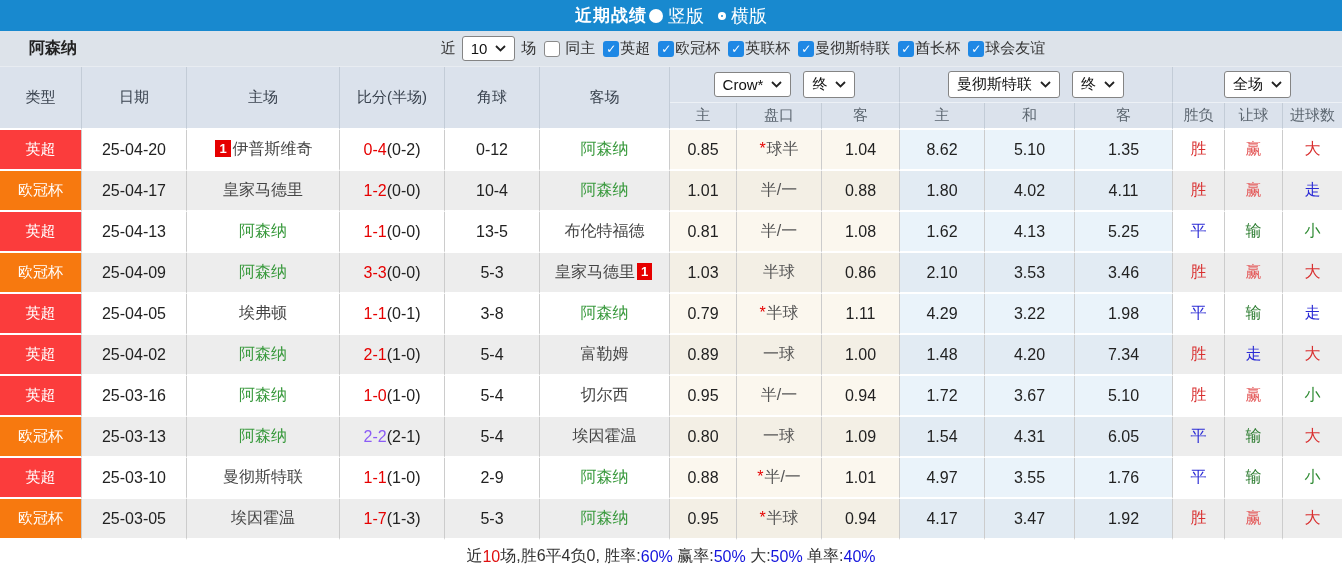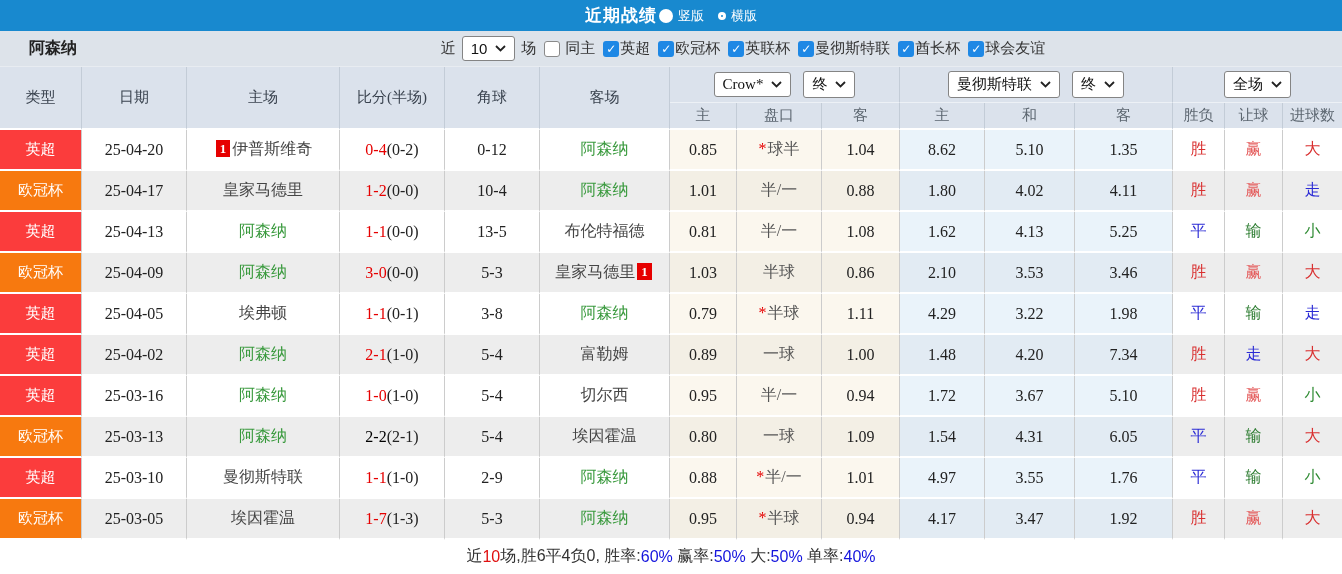--- a/index.html
+++ b/index.html
@@ -14,7 +14,7 @@
   .radio { display: inline-block; border-radius: 50%; cursor: pointer; }
   .radio.sel { width: 14px; height: 14px; background: #fff; }
   .radio.unsel { width: 8px; height: 8px; border: 3px solid #fff; margin-left: 14px; }
-  .rlabel { font-size: 13px; margin-left: 5px; cursor: pointer; }
+  .rlabel { font-size: 18px; margin-left: 5px; cursor: pointer; }
 
   
   .filterbar { height: 36px; background: #dde3ea; position: relative;

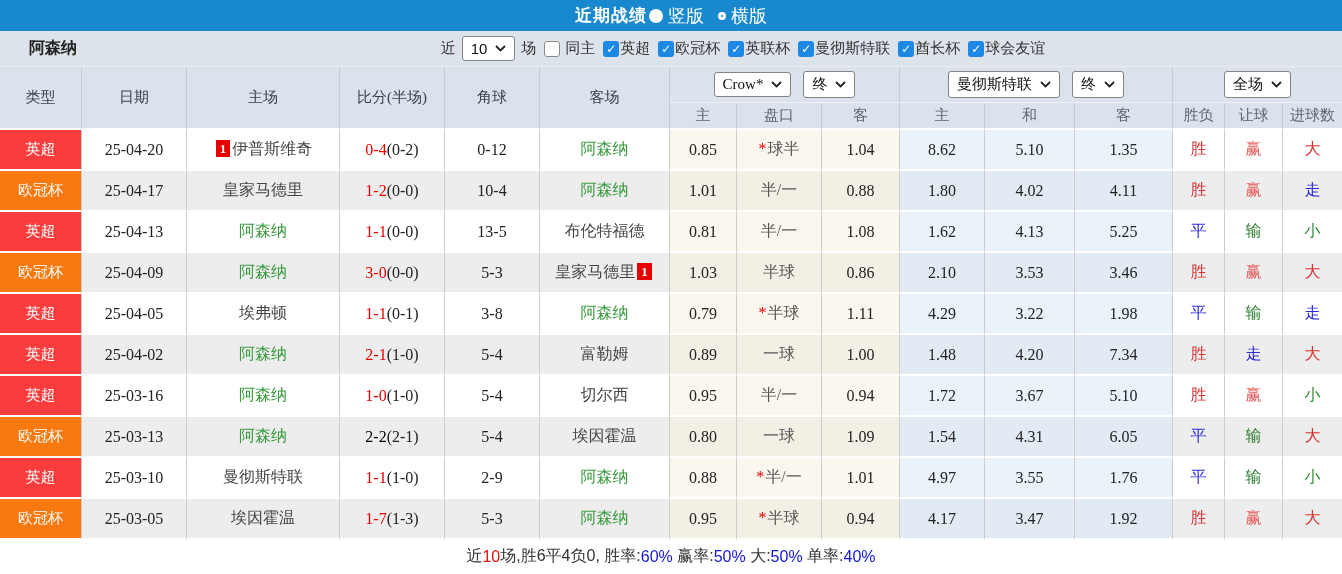--- a/index.html
+++ b/index.html
@@ -36,7 +36,7 @@
   .checkbox.unchecked { background: #fff; border: 1px solid #8a8a8a; margin-right: 4px; }
 
   
-  table { border-collapse: separate; border-spacing: 0; table-layout: fixed; width: 1342px; font-family: Liberation Serif, serif; }
+  table { border-collapse: separate; border-spacing: 0; table-layout: fixed; width: 1342px; }
   thead th { background: #dbe2ec; font-weight: normal; color: #39424e; font-size: 15px;
     border-right: 1px solid #c3ccd7; }
   .hrow1 th { height: 36px; }

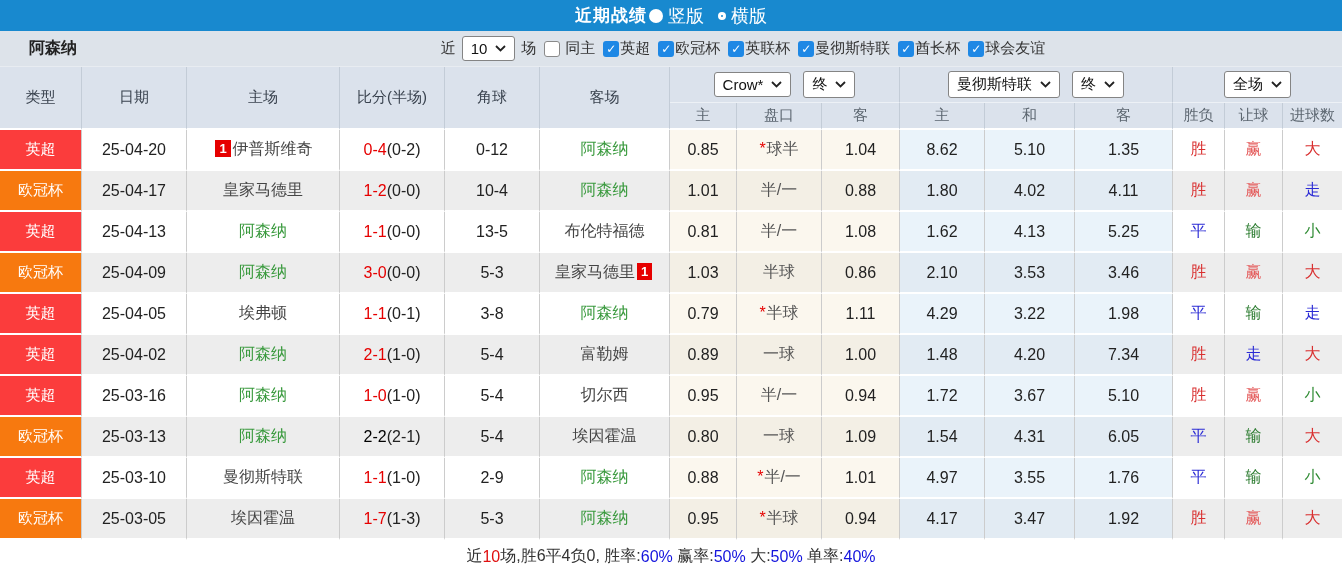--- a/index.html
+++ b/index.html
@@ -266,7 +266,7 @@
         <td class="league" style="background: rgb(247, 121, 15);">欧冠杯</td>
         <td class="date">25-04-09</td>
         <td class="teamcell"><span class="tname" style="color: rgb(58, 154, 62);">阿森纳</span></td>
-        <td class="score"><span class="ft" style="color: rgb(230, 0, 0);">3-0</span><span class="ht">(0-0)</span></td>
+        <td class="score"><span class="ft" style="color: rgb(230, 0, 0);">3-3</span><span class="ht">(0-0)</span></td>
         <td class="corner">5-3</td>
         <td class="teamcell"><span class="tname">皇家马德里</span><span class="redcard" style="background: rgb(230, 0, 0);">1</span></td>
         <td class="ah">1.03</td>

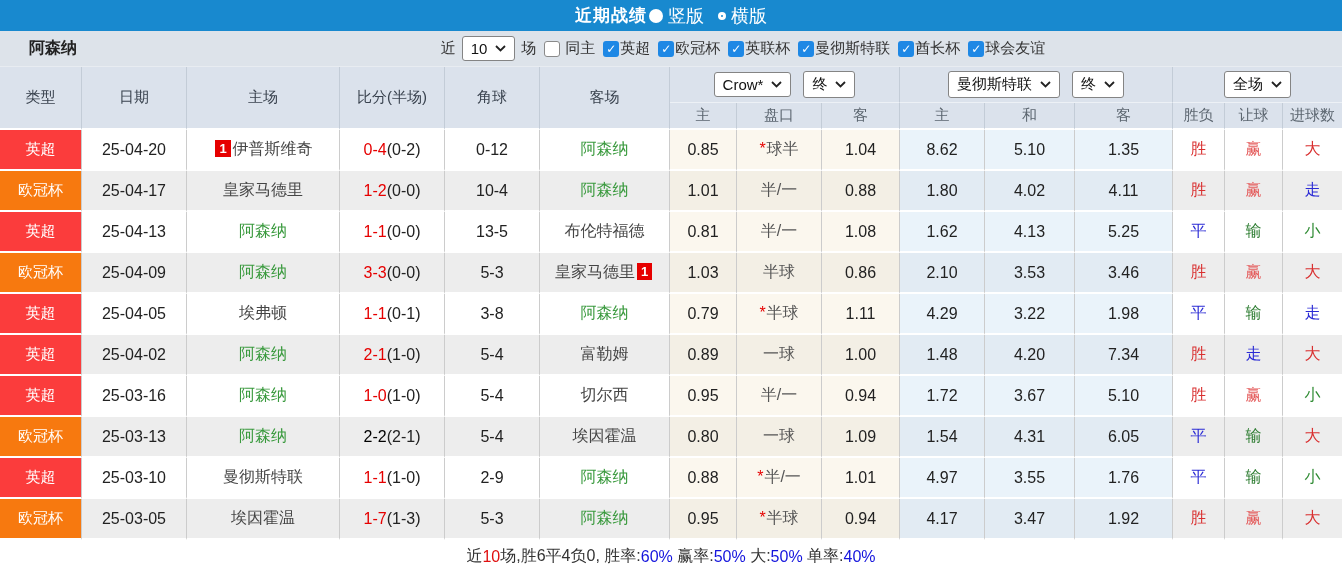--- a/index.html
+++ b/index.html
@@ -334,7 +334,7 @@
         <td class="league" style="background: rgb(247, 121, 15);">欧冠杯</td>
         <td class="date">25-03-13</td>
         <td class="teamcell"><span class="tname" style="color: rgb(58, 154, 62);">阿森纳</span></td>
-        <td class="score"><span class="ft" style="color: #000000;">2-2</span><span class="ht">(2-1)</span></td>
+        <td class="score"><span class="ft" style="color: #8b5cf6;">2-2</span><span class="ht">(2-1)</span></td>
         <td class="corner">5-4</td>
         <td class="teamcell"><span class="tname">埃因霍温</span></td>
         <td class="ah">0.80</td>

